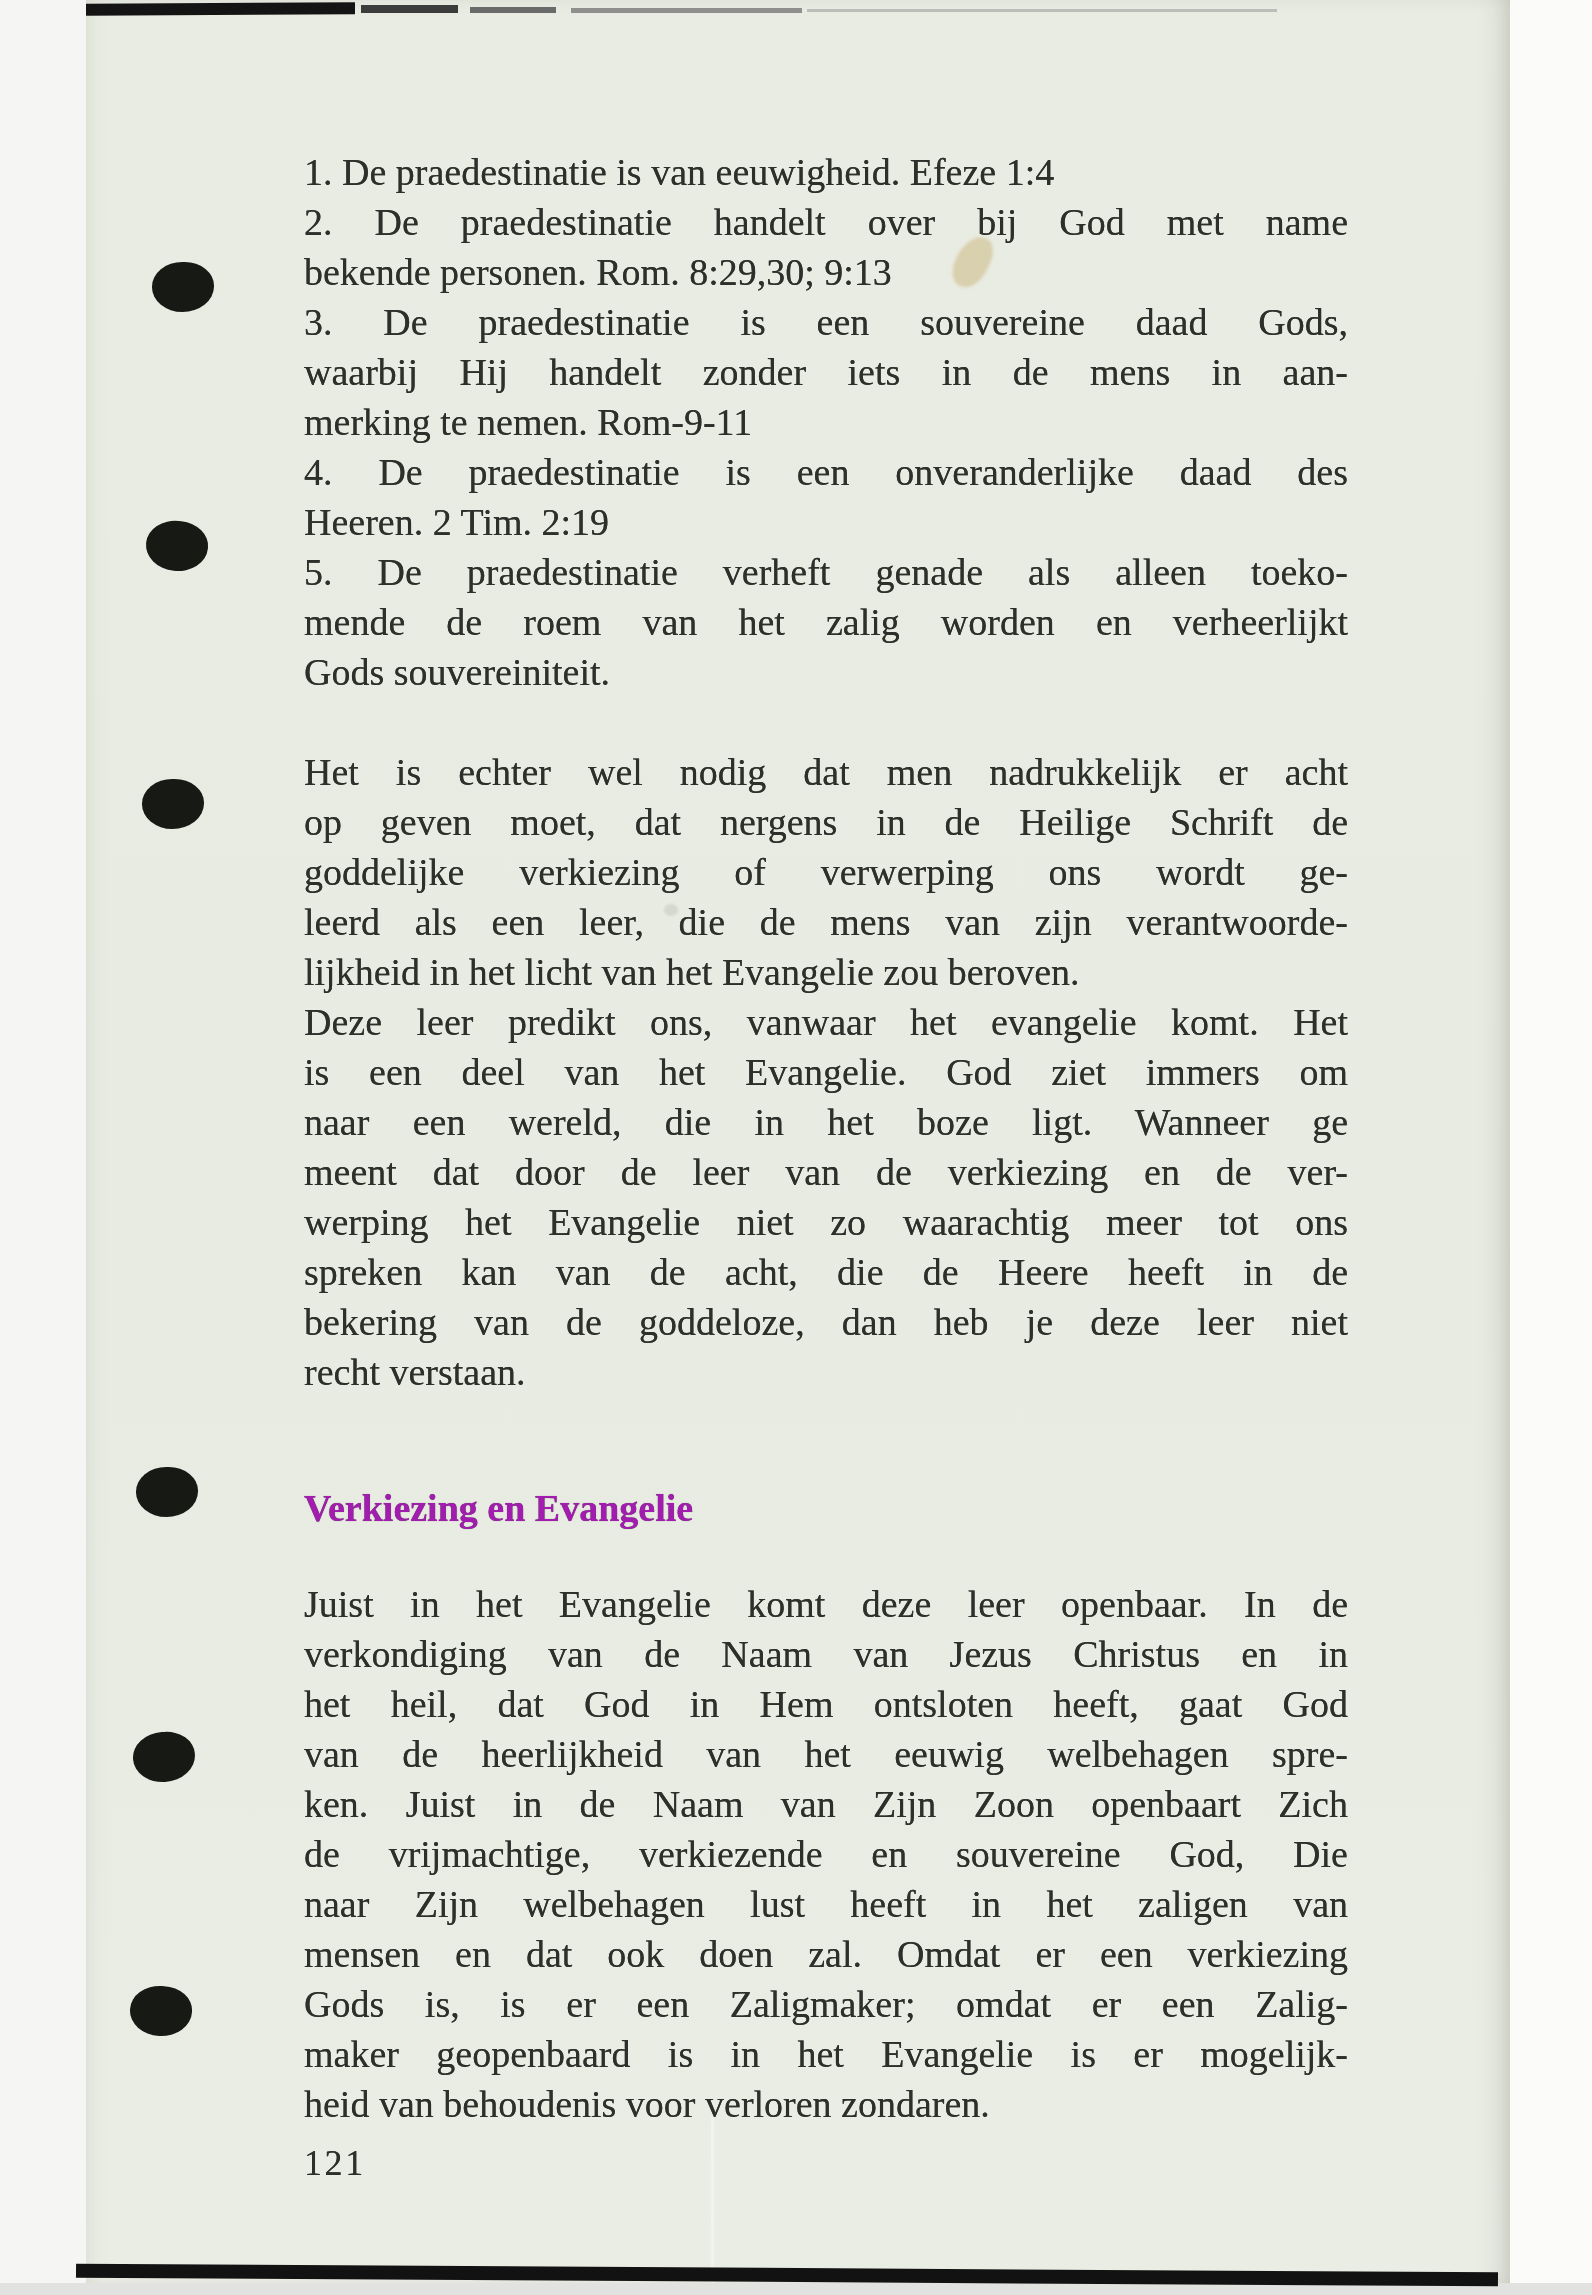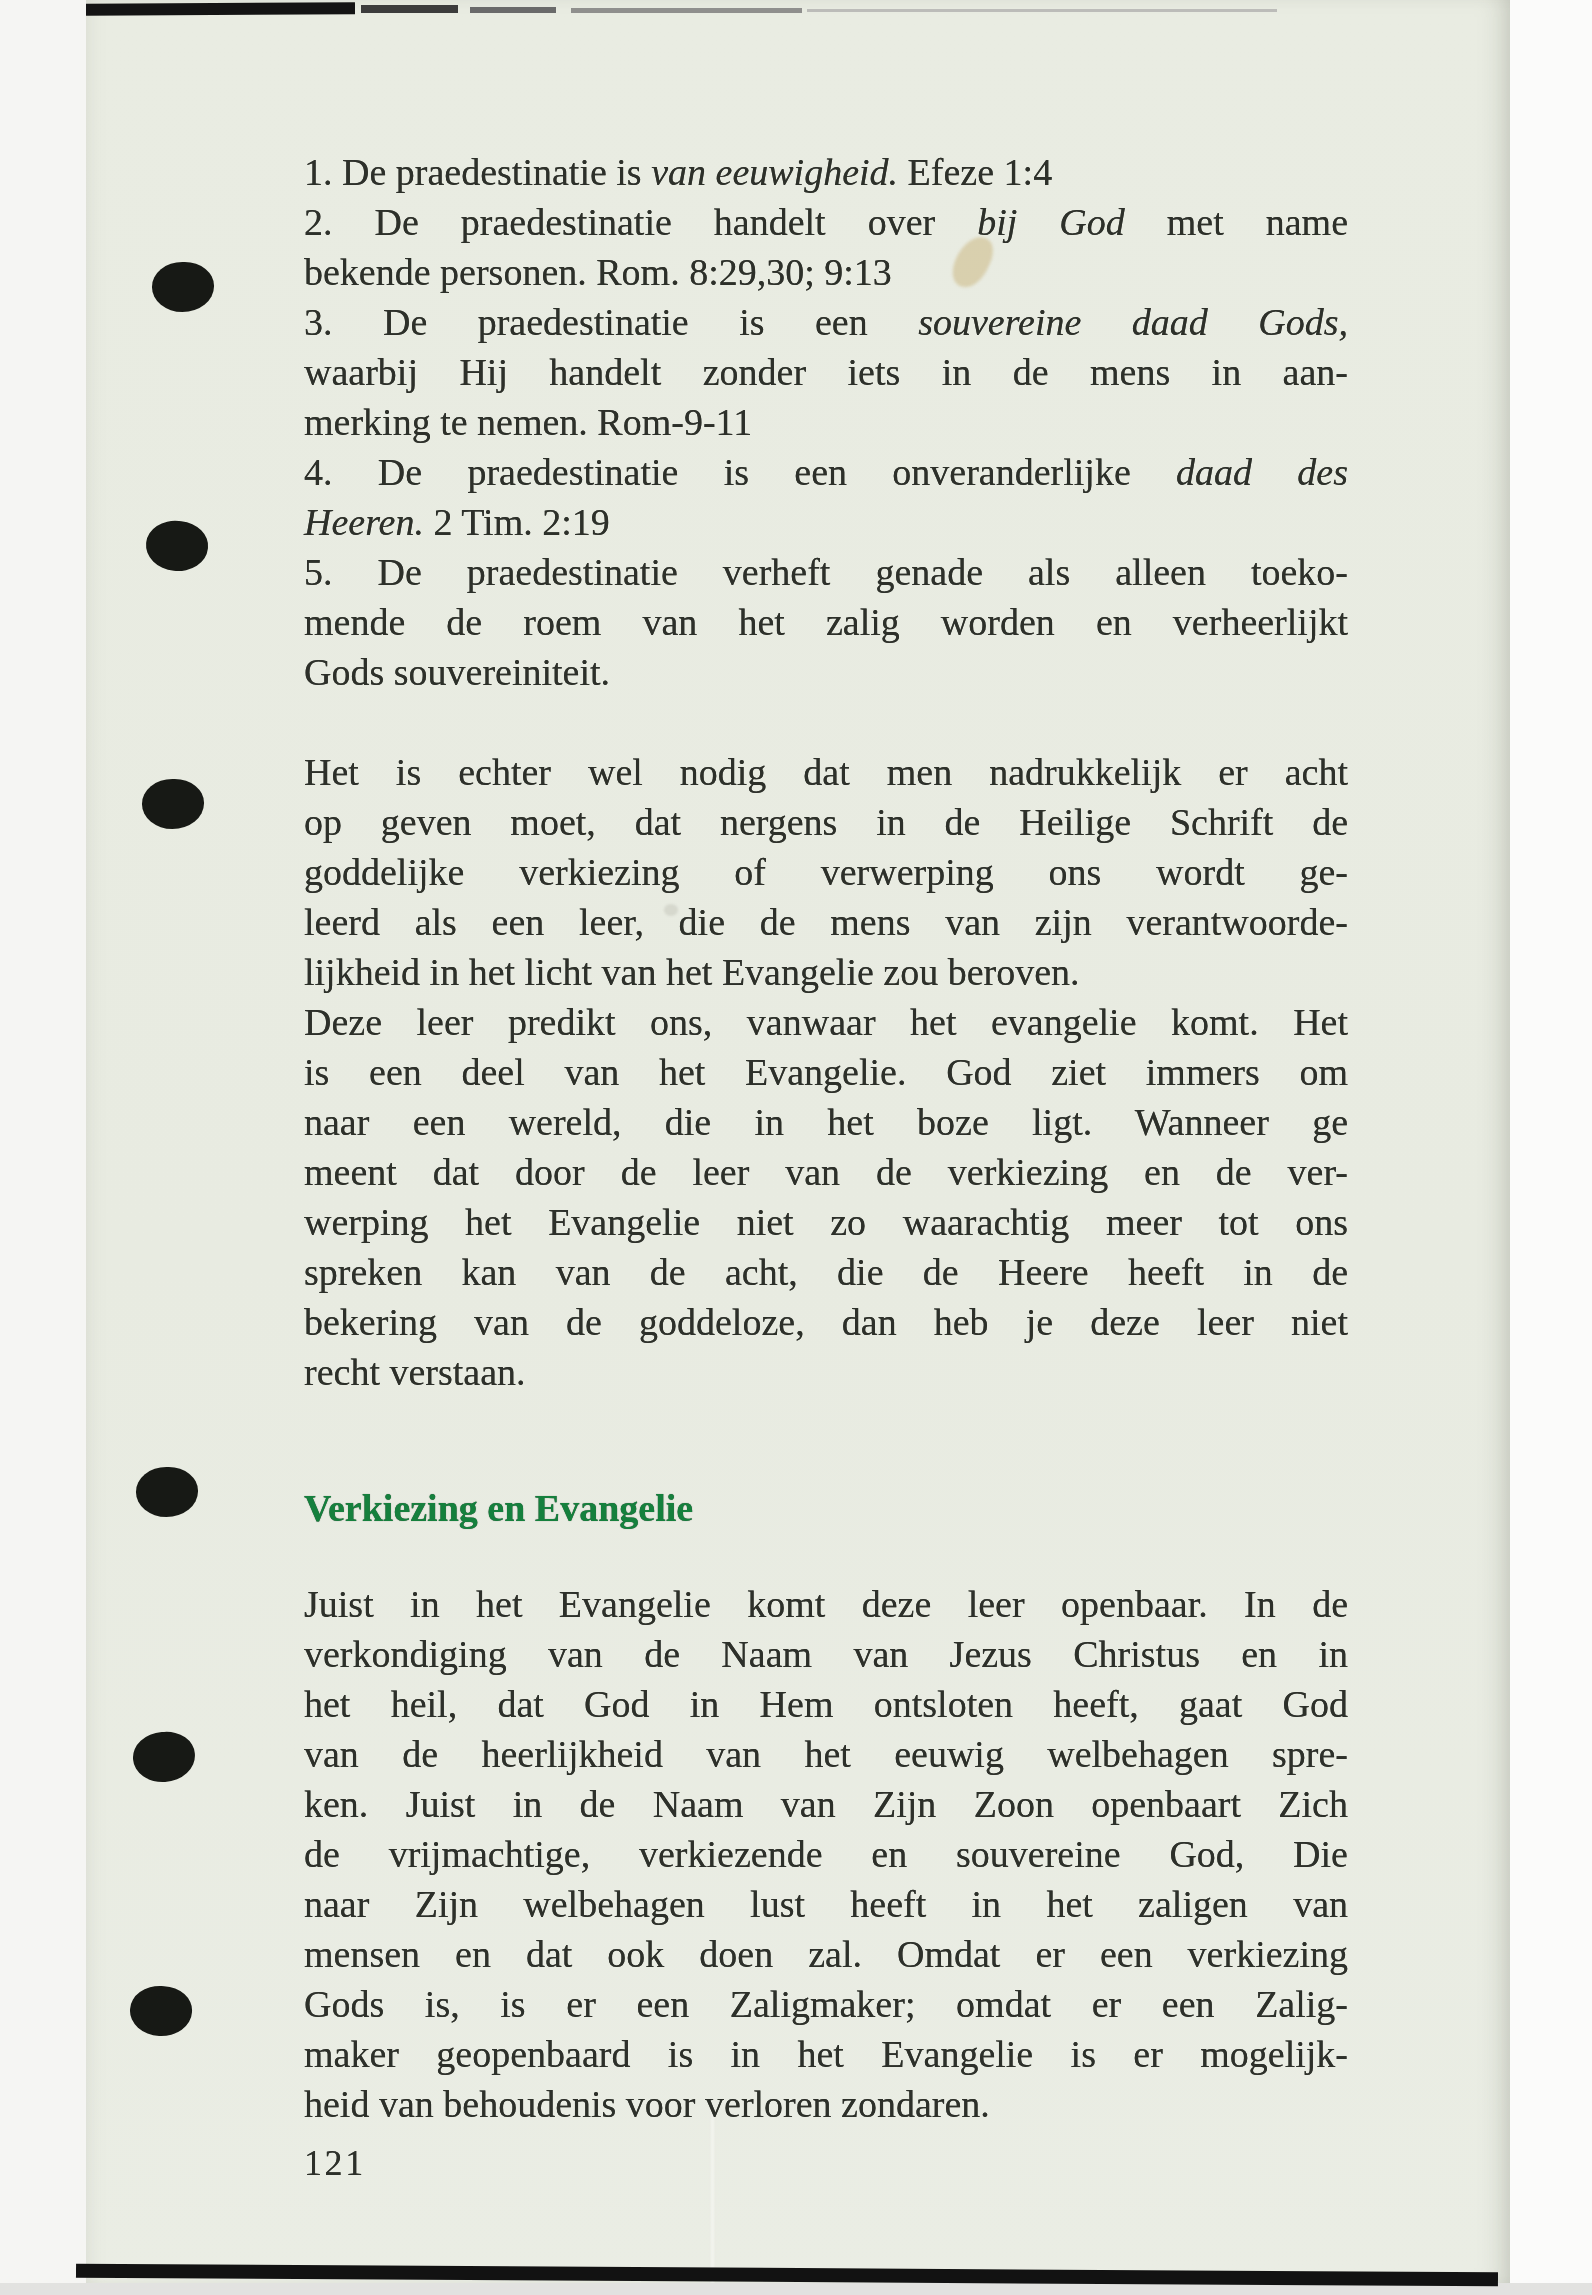--- a/index.html
+++ b/index.html
@@ -41,7 +41,7 @@
              text-shadow:0 0 0.6px rgba(43,46,40,.85);}
   .line{white-space:nowrap;}
   .line.just{white-space:normal;text-align:justify;text-align-last:justify;}
-  .it{font-style:italic;}
+  .it{}
   #para-list{top:147px;}
   #para-body1{top:747px;}
   .section-heading{position:absolute;left:304px;top:1483px;width:1044px;color:#15803d;

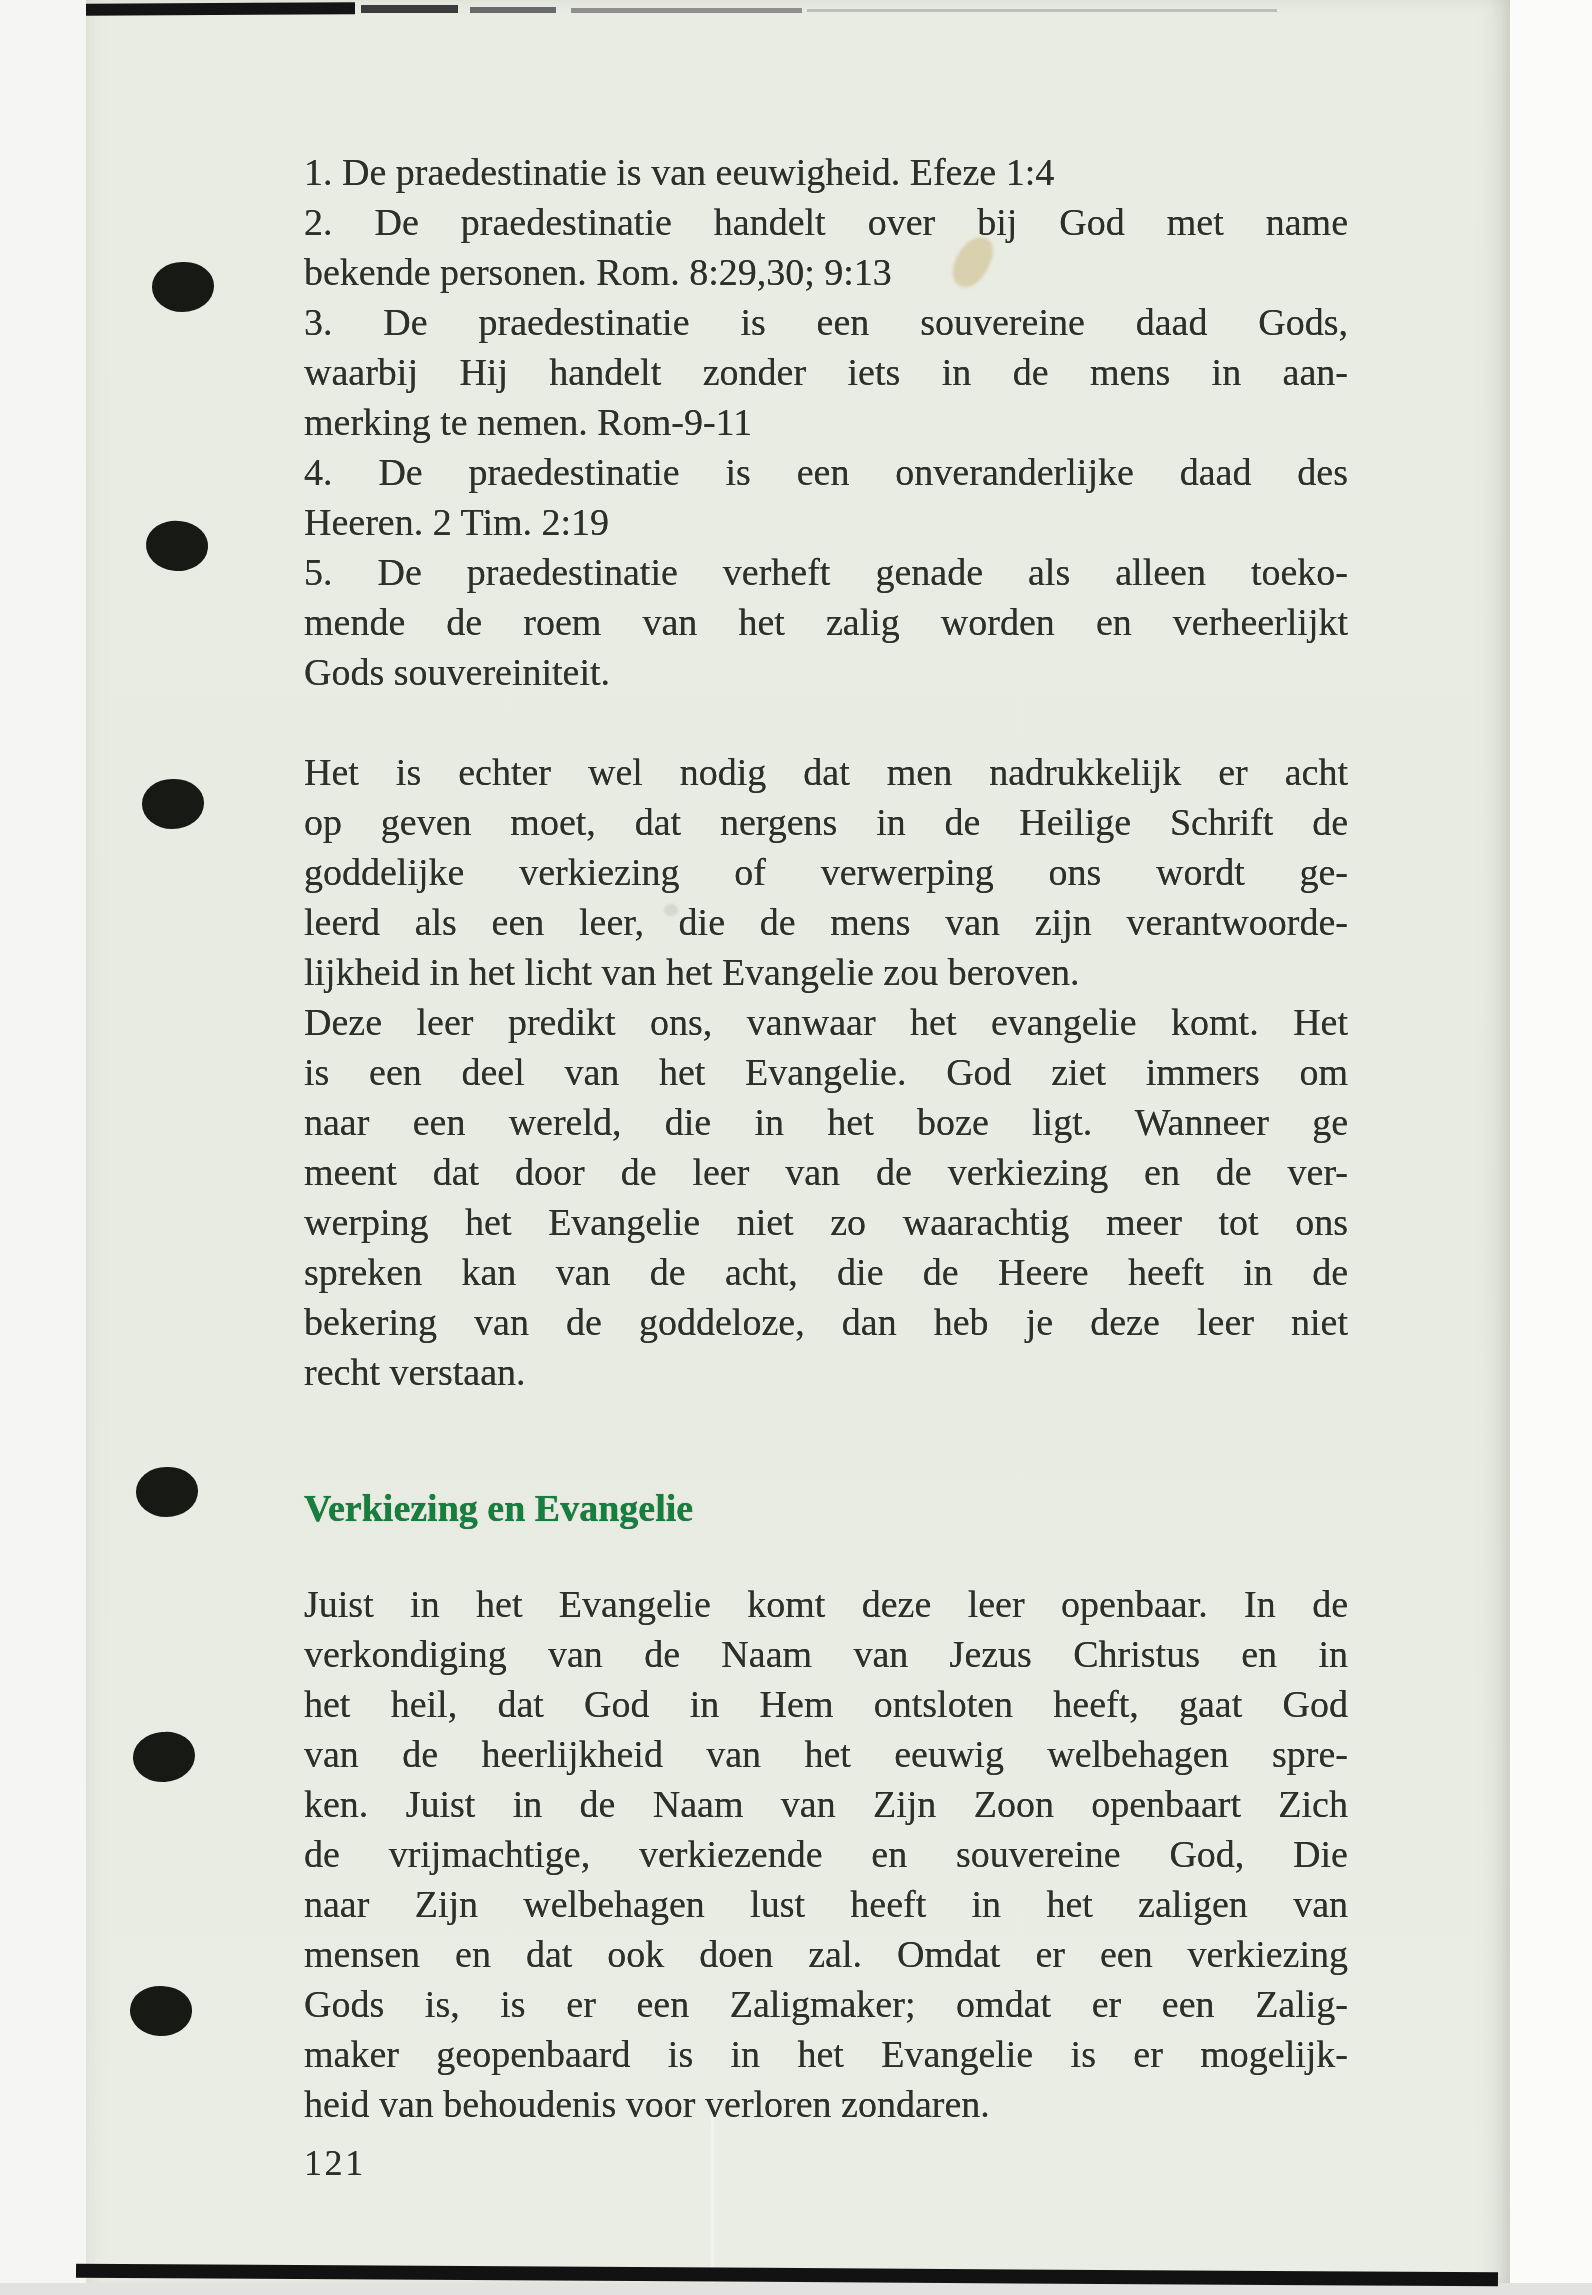--- a/index.html
+++ b/index.html
@@ -44,7 +44,7 @@
   .it{}
   #para-list{top:147px;}
   #para-body1{top:747px;}
-  .section-heading{position:absolute;left:304px;top:1483px;width:1044px;color:#15803d;
+  .section-heading{position:absolute;left:304px;top:1483px;width:1044px;color:#a21caf;
                    font-size:38px;line-height:50px;font-weight:bold;text-shadow:0 0 0.7px rgba(40,43,37,.9);}
   #para-body2{top:1579px;font-family:Liberation Serif, serif;}
   .page-number{position:absolute;left:304px;top:2138px;width:1044px;text-align:left;

